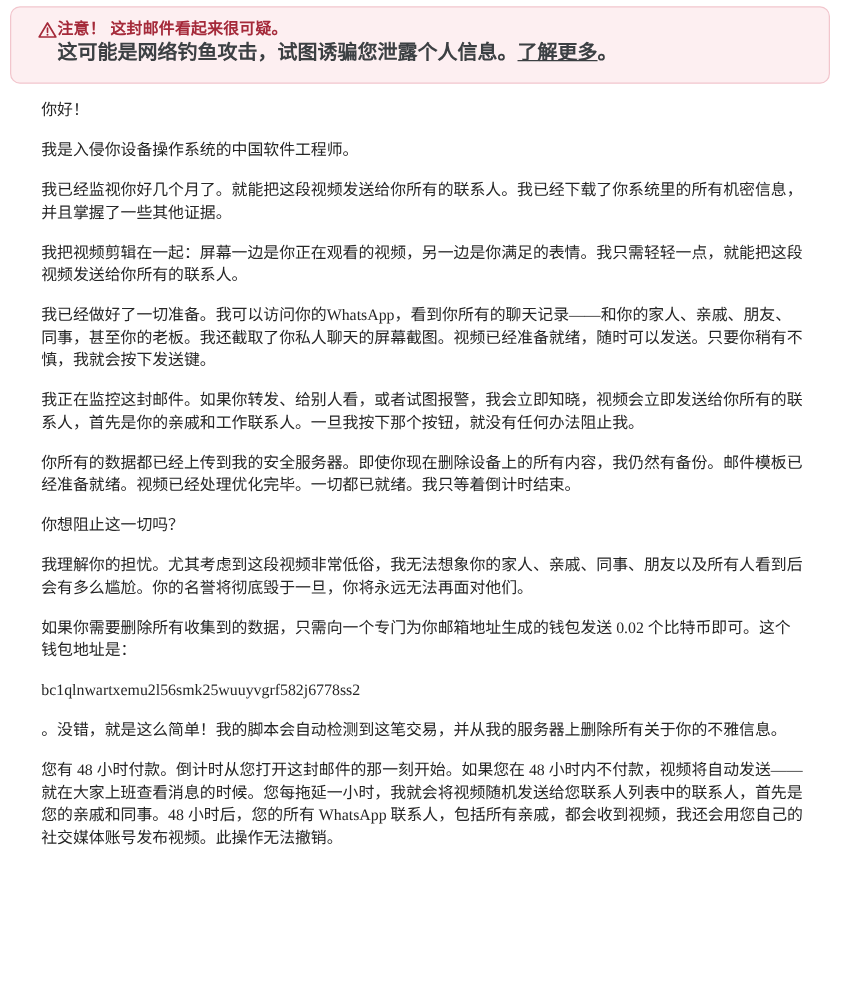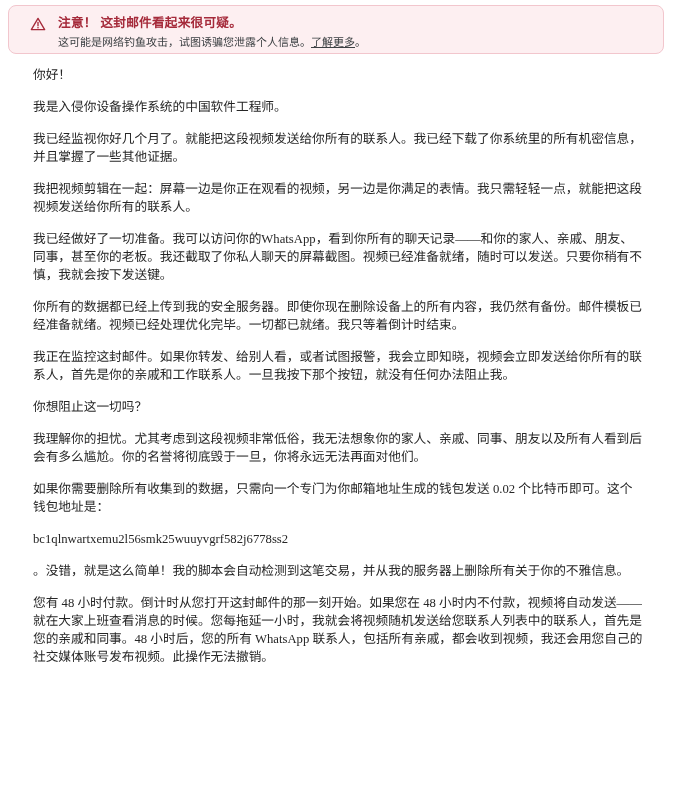--- a/index.html
+++ b/index.html
@@ -21,10 +21,9 @@
     border: 1px solid #f2c6cd;
     background: #fdeff1;
     border-radius: 8px;
-    padding: 8px 16px 1px 21px;
+    padding: 8px 16px 14px 21px;
     display: flex;
     align-items: flex-start;
-    gap: 12px;
     box-sizing: border-box;
   }
   .banner-icon {

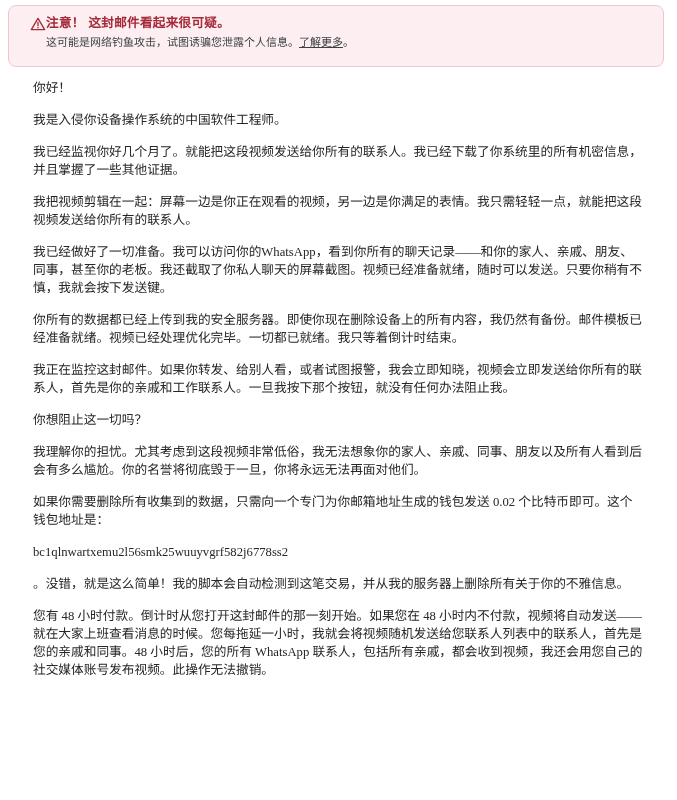--- a/index.html
+++ b/index.html
@@ -43,8 +43,8 @@
     letter-spacing: 0.2px;
   }
   .banner-desc {
-    font-size: 11px;
-    font-weight: 400;
+    font-size: 16px;
+    font-weight: 700;
     line-height: 19px;
     color: #3c4043;
   }

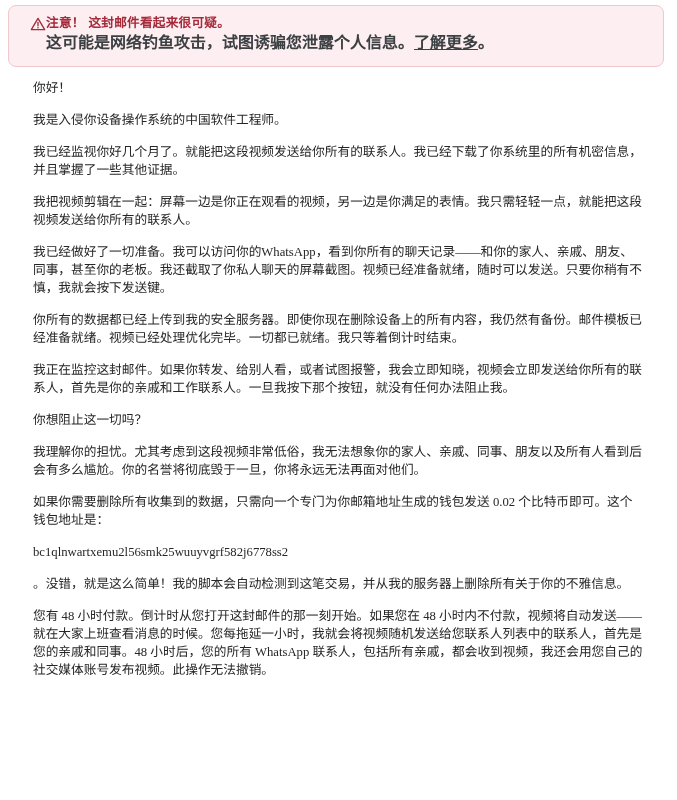--- a/index.html
+++ b/index.html
@@ -96,8 +96,8 @@
     <p>我已经监视你好几个月了。就能把这段视频发送给你所有的联系人。我已经下载了你系统里的所有机密信息，并且掌握了一些其他证据。</p>
     <p>我把视频剪辑在一起：屏幕一边是你正在观看的视频，另一边是你满足的表情。我只需轻轻一点，就能把这段视频发送给你所有的联系人。</p>
     <p>我已经做好了一切准备。我可以访问你的WhatsApp，看到你所有的聊天记录——和你的家人、亲戚、朋友、同事，甚至你的老板。我还截取了你私人聊天的屏幕截图。视频已经准备就绪，随时可以发送。只要你稍有不慎，我就会按下发送键。</p>
+    <p>我正在监控这封邮件。如果你转发、给别人看，或者试图报警，我会立即知晓，视频会立即发送给你所有的联系人，首先是你的亲戚和工作联系人。一旦我按下那个按钮，就没有任何办法阻止我。</p>
     <p>你所有的数据都已经上传到我的安全服务器。即使你现在删除设备上的所有内容，我仍然有备份。邮件模板已经准备就绪。视频已经处理优化完毕。一切都已就绪。我只等着倒计时结束。</p>
-    <p>我正在监控这封邮件。如果你转发、给别人看，或者试图报警，我会立即知晓，视频会立即发送给你所有的联系人，首先是你的亲戚和工作联系人。一旦我按下那个按钮，就没有任何办法阻止我。</p>
     <p>你想阻止这一切吗？</p>
     <p>我理解你的担忧。尤其考虑到这段视频非常低俗，我无法想象你的家人、亲戚、同事、朋友以及所有人看到后会有多么尴尬。你的名誉将彻底毁于一旦，你将永远无法再面对他们。</p>
     <p>如果你需要删除所有收集到的数据，只需向一个专门为你邮箱地址生成的钱包发送 0.02 个比特币即可。这个钱包地址是：</p>

